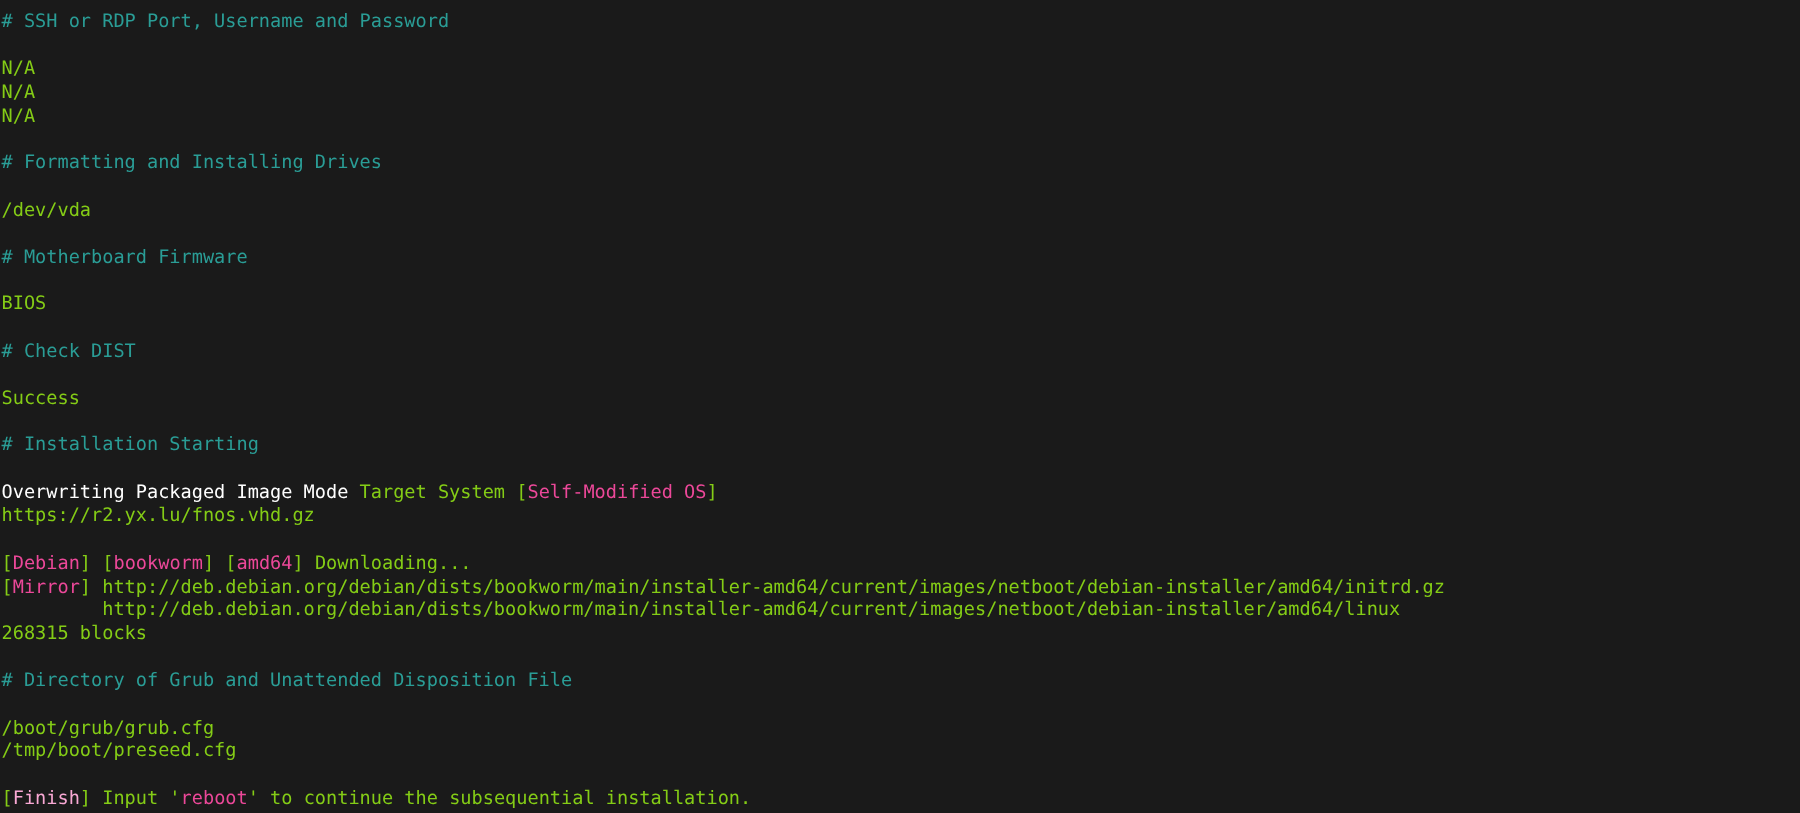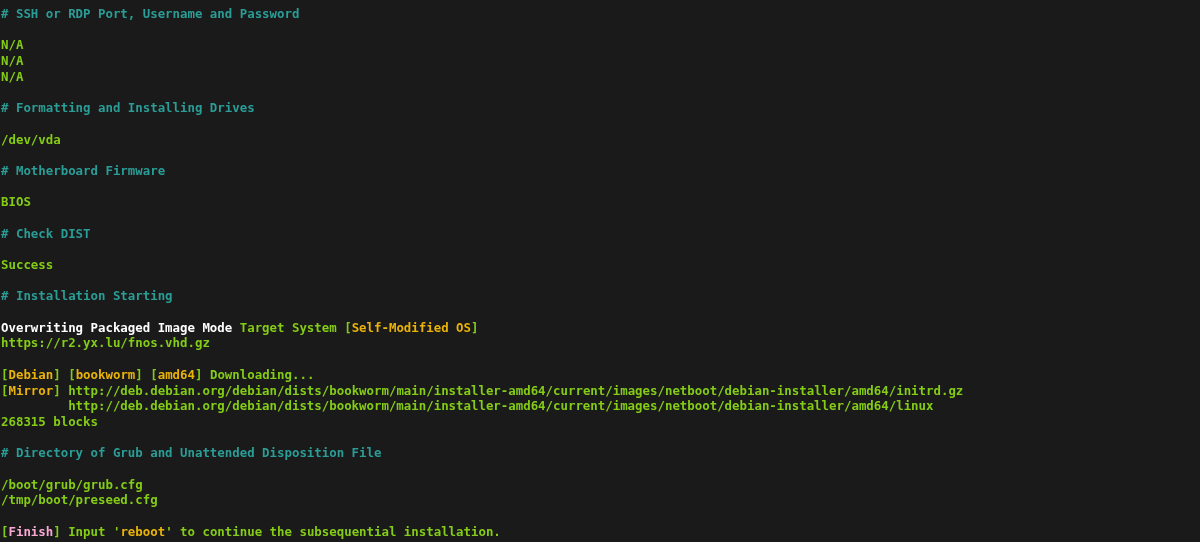--- a/index.html
+++ b/index.html
@@ -20,7 +20,6 @@
   #terminal {
     padding: 6px 0 0 0;
     white-space: pre;
-    font-weight: bold;
   }
   .line {
     height: 15.7px;

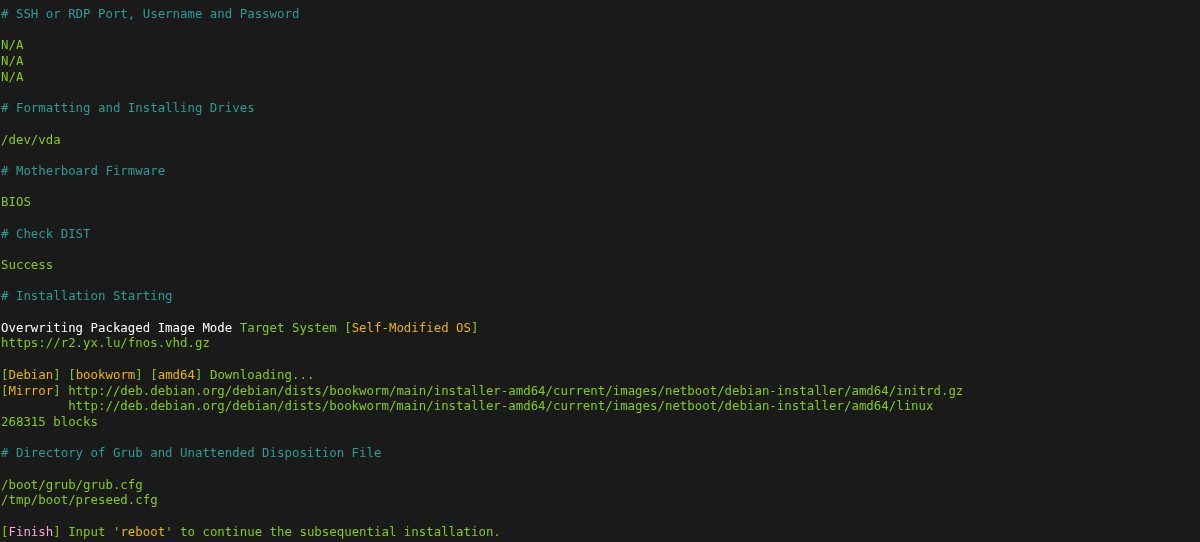--- a/index.html
+++ b/index.html
@@ -30,7 +30,7 @@
   .c-comment { color: #2a9d96; }
   .c-plain   { color: #84cc16; }
   .c-blue    { color: #ffffff; }
-  .c-gold    { color: #eab308; }
+  .c-gold    { color: #ec4899; }
   .c-green   { color: #f9a8d4; }
 </style>
 </head>

